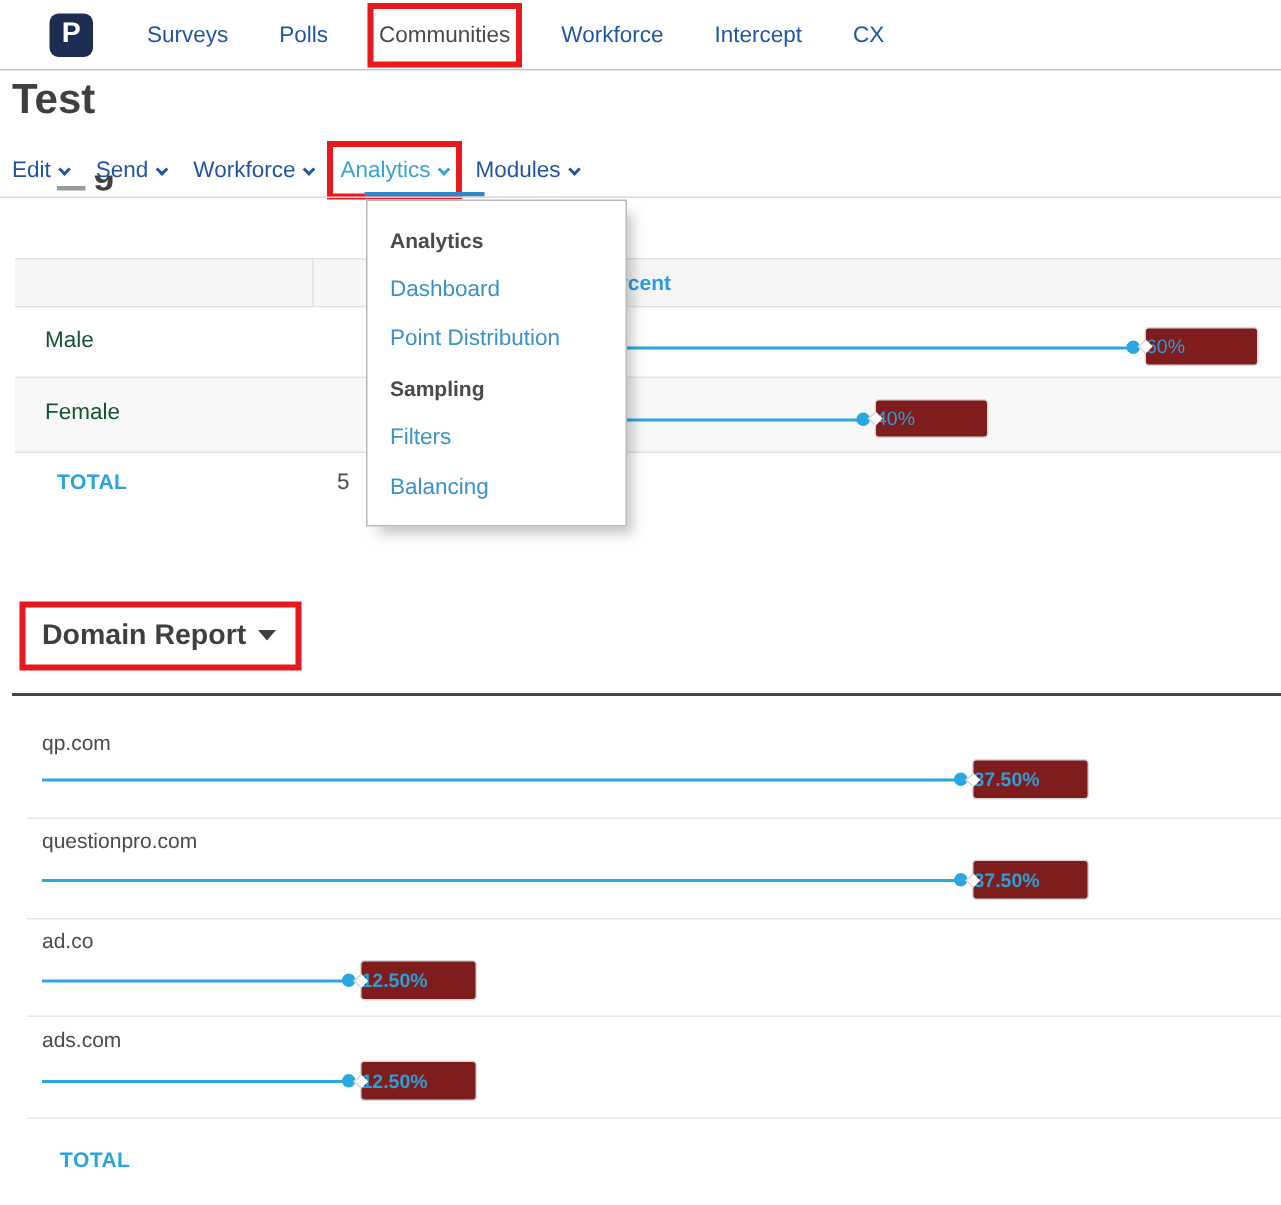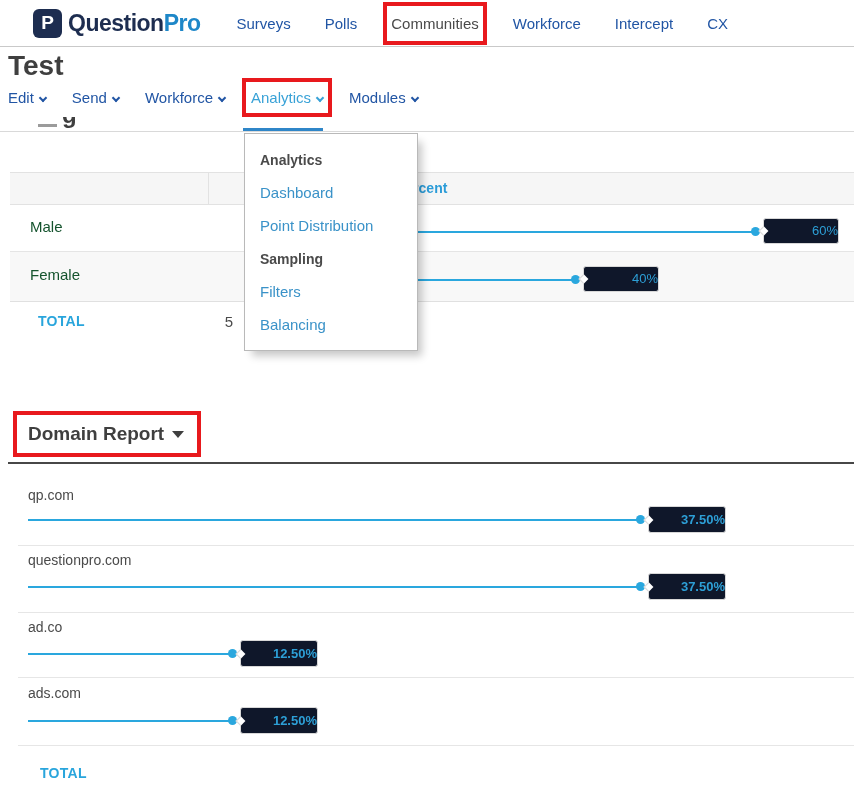--- a/index.html
+++ b/index.html
@@ -88,9 +88,6 @@
   <div class="topnav">
     <div class="brand">
       <div class="logo-box">P</div>
-      <div class="brand-text">
-        <span class="brand-dark">Question</span><span class="brand-blue">Pro</span>
-      </div>
     </div>
     <div class="topnav-items">
       <span class="topnav-item">Surveys</span>

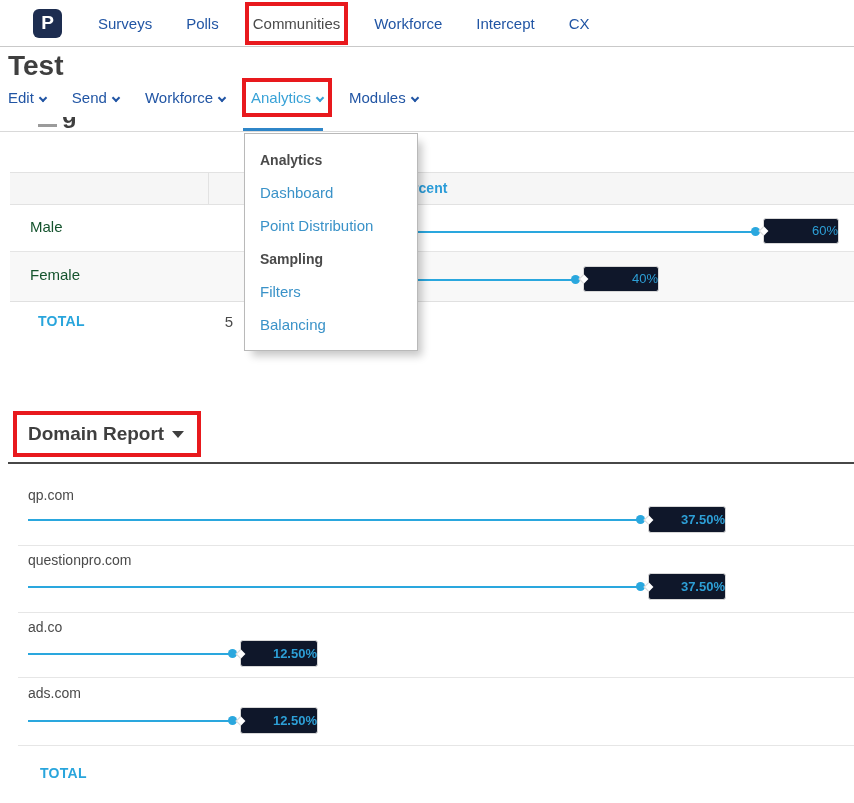--- a/index.html
+++ b/index.html
@@ -22,7 +22,7 @@
 
   
   .page-title { position:absolute; left:8px; top:50px; font-size:28px; font-weight:bold; color:#3f3f3f; }
-  .subnav { position:absolute; left:8px; top:80px; display:flex; align-items:center; gap:26px; height:34px; }
+  .subnav { position:absolute; left:8px; top:96px; display:flex; align-items:center; gap:18px; height:34px; }
   .subnav-item { font-size:15px; color:#2155a4; cursor:pointer; white-space:nowrap; }
   .subnav-item.active { color:#39a2d7; border:4px solid #e8191d; padding:7px 5px; margin:-11px -9px; }
   .chev { display:inline-block; width:6px; height:6px; border-right:2px solid currentColor;

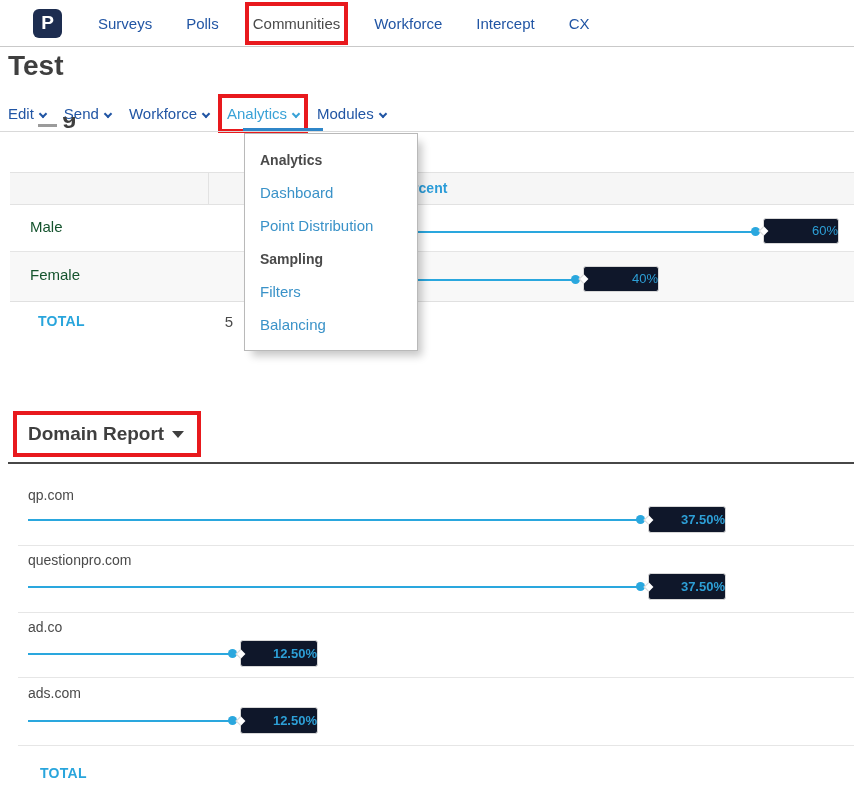--- a/index.html
+++ b/index.html
@@ -51,8 +51,8 @@
   
   .bar-line { position:absolute; height:2px; background:#2aa7de; }
   .bar-line .dot { position:absolute; right:-5px; top:-4px; width:9px; height:9px; border-radius:50%; background:#2aa7de; }
-  .pct-box { position:absolute; width:76px; height:26px; line-height:24px; background:#0f172a;
-             border:1px solid #d8d8d8; border-radius:3px; text-align:right;
+  .pct-box { position:absolute; width:76px; height:26px; line-height:24px; background:#7f1d1d;
+             border:1px solid #d8d8d8; border-radius:3px; text-align:left;
              font-size:13px; color:#2d9fd6; }
   .pct-box::before { content:''; position:absolute; left:-4px; top:50%; width:6px; height:6px; background:#fff;
              border-left:1px solid #d8d8d8; border-bottom:1px solid #d8d8d8; transform:translateY(-50%) rotate(45deg); }

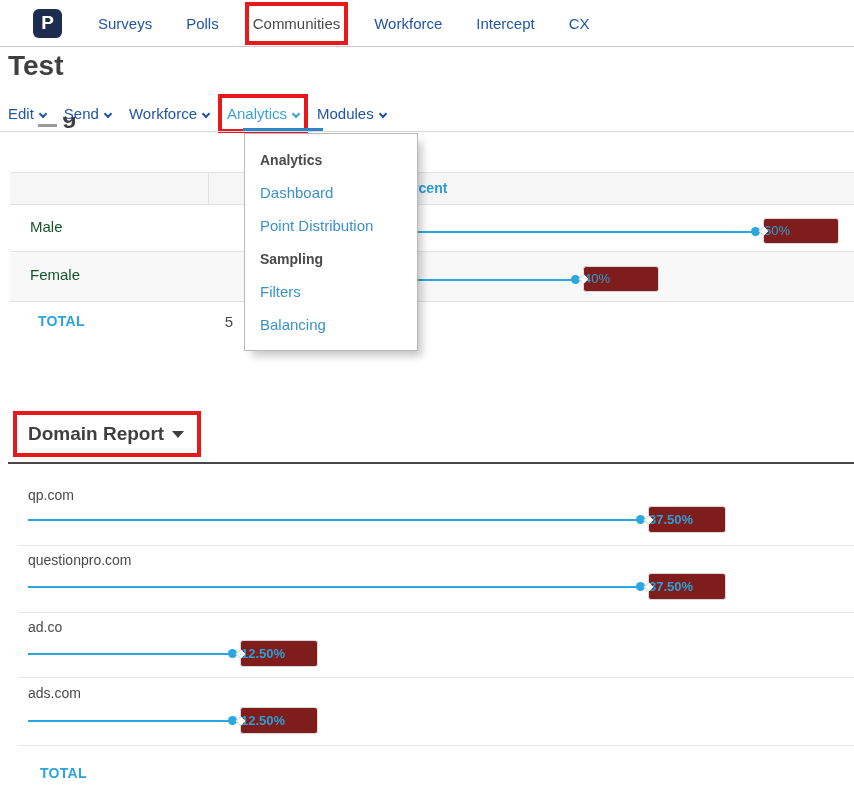--- a/index.html
+++ b/index.html
@@ -71,7 +71,7 @@
               border:4px solid #e8191d; pointer-events:none; }
 
   
-  .domain-title { position:absolute; left:13px; top:411px; border:4px solid #e8191d;
+  .domain-title { position:absolute; left:13px; top:401px; border:4px solid #e8191d;
                   padding:8px 13px 8px 11px; font-size:19px; font-weight:bold; color:#3f3f3f; cursor:pointer; }
   .caret-down { display:inline-block; width:0; height:0; border-left:6px solid transparent;
                 border-right:6px solid transparent; border-top:7px solid #3f3f3f; margin-left:8px; vertical-align:2px; }

